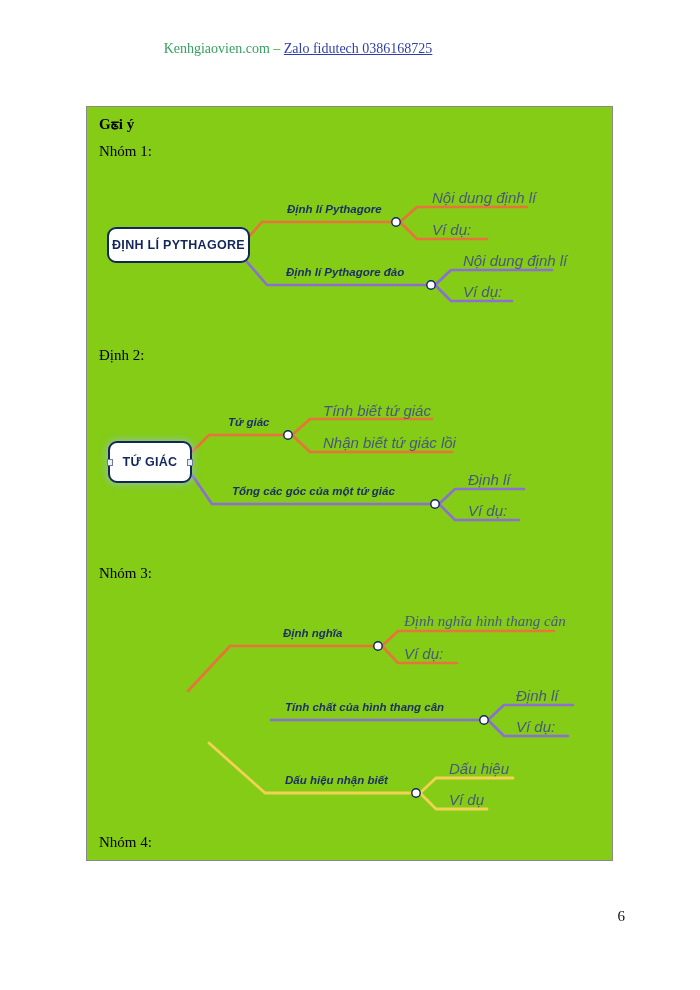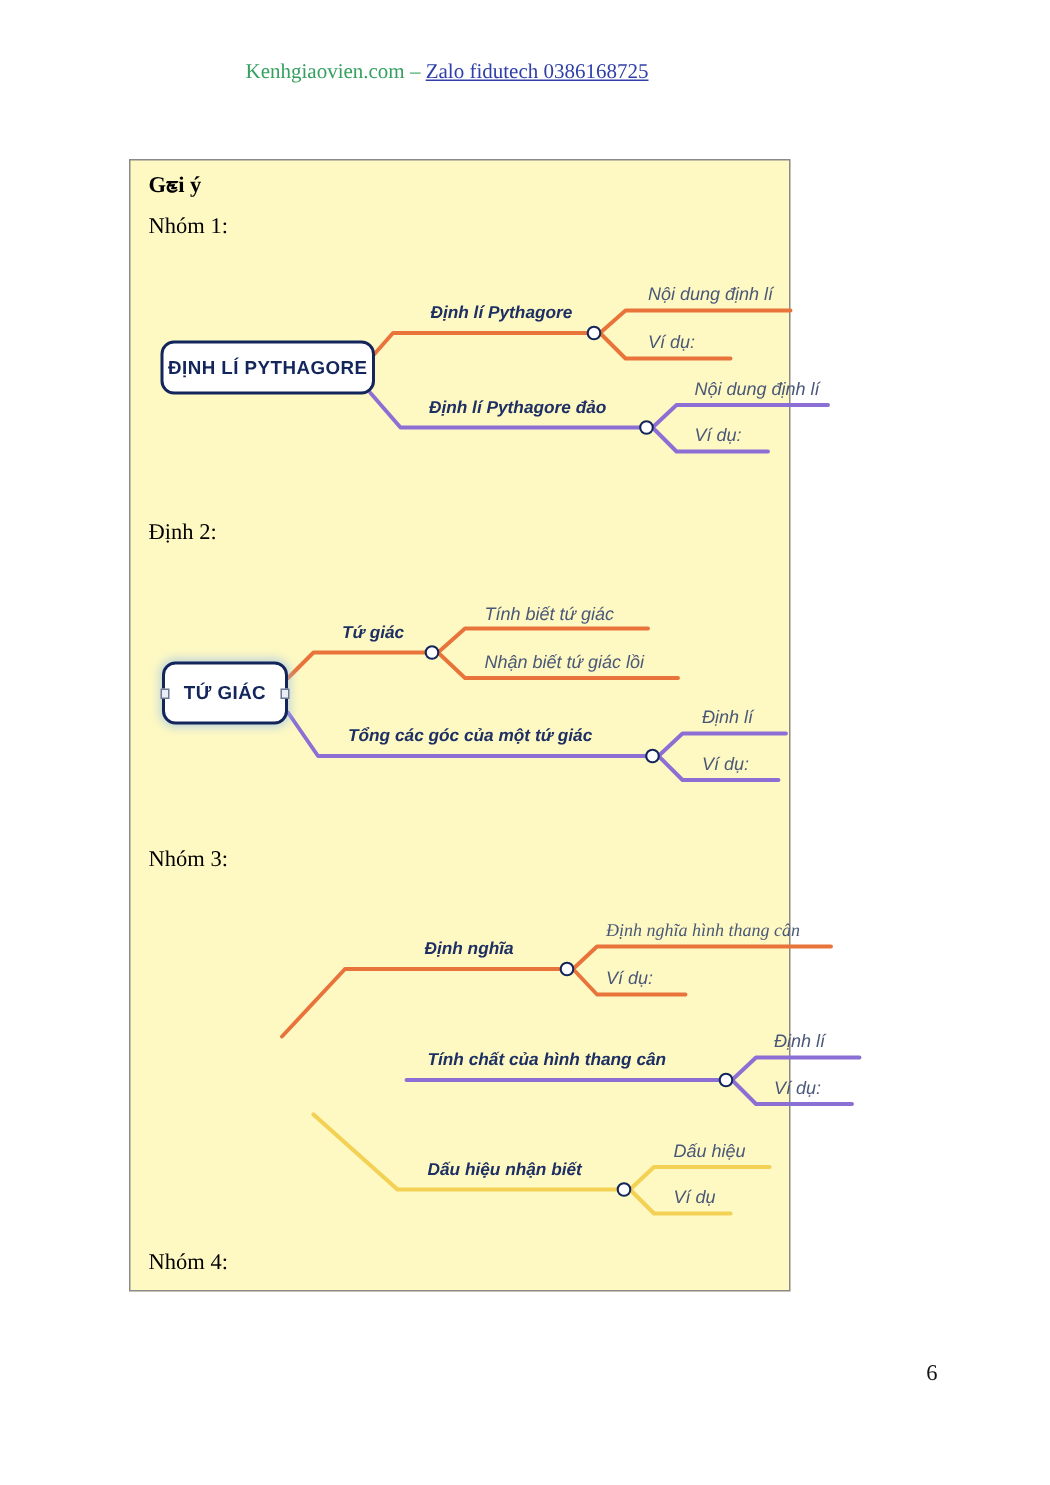--- a/index.html
+++ b/index.html
@@ -30,10 +30,10 @@
   #content-frame {
     position: absolute;
     left: 86px; top: 106px;
-    width: 441px; height: 755px;
+    width: 527px; height: 755px;
     border: 1px solid #8a8a8a;
     box-sizing: border-box;
-    background: #fef9c3;
+    background: #84cc16;
   }
 
   .doc-label {

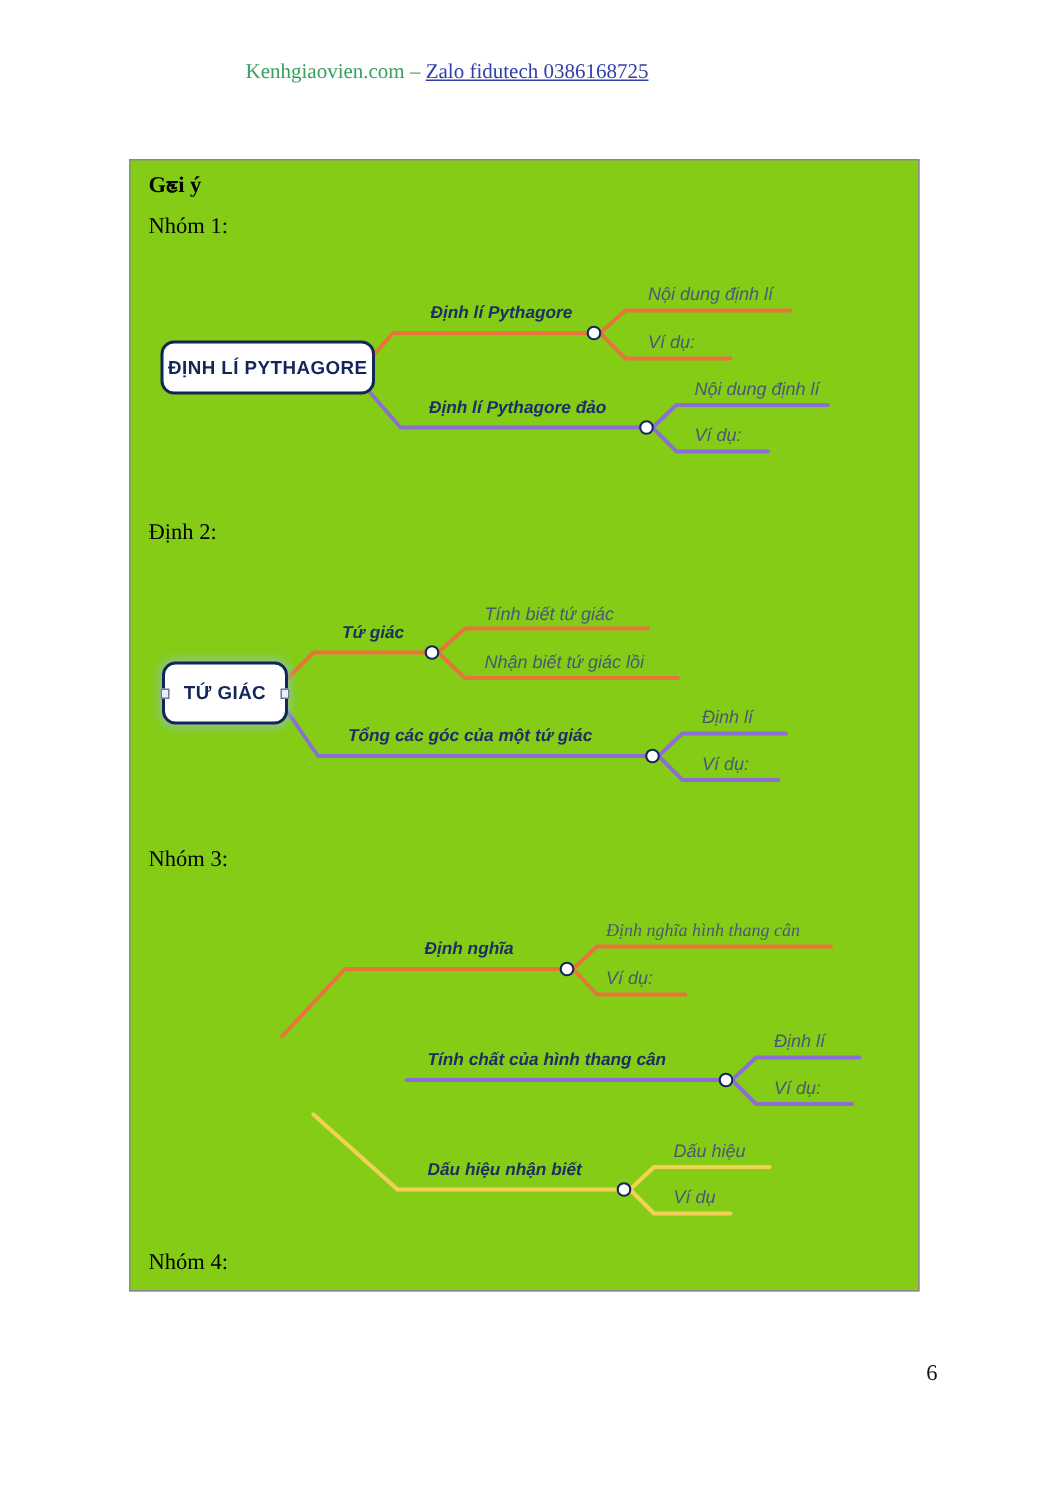--- a/index.html
+++ b/index.html
@@ -100,7 +100,7 @@
     position: absolute;
     font-family: "Liberation Sans", sans-serif;
     font-style: italic;
-    font-size: 12px;
+    font-size: 15px;
     color: #4a5878;
     white-space: nowrap;
   }

